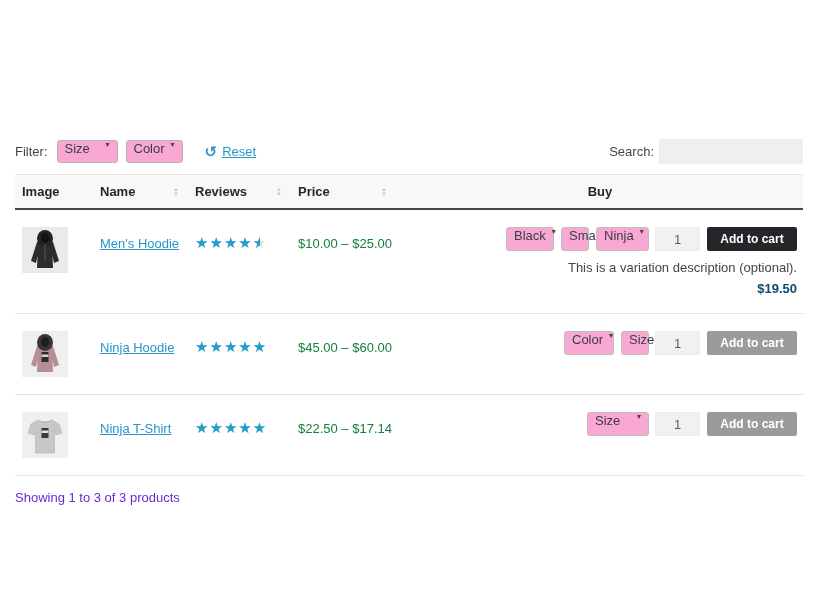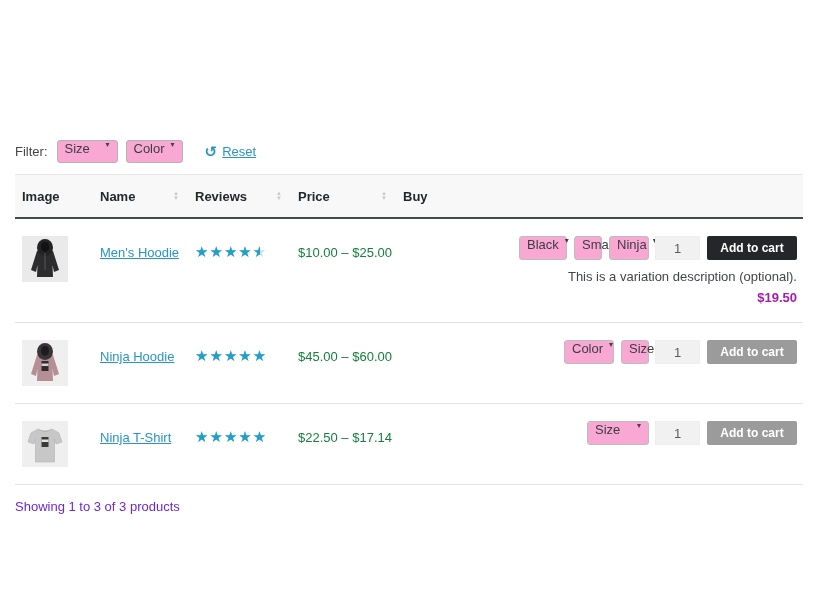--- a/index.html
+++ b/index.html
@@ -92,6 +92,10 @@
         <span class="reset-text">Reset</span>
       </a>
     </div>
+    <div class="search-group">
+      <span class="search-label">Search:</span>
+      <input class="search-input" type="text" value="" style="">
+    </div>
   </div>
 
   <div class="ptable">

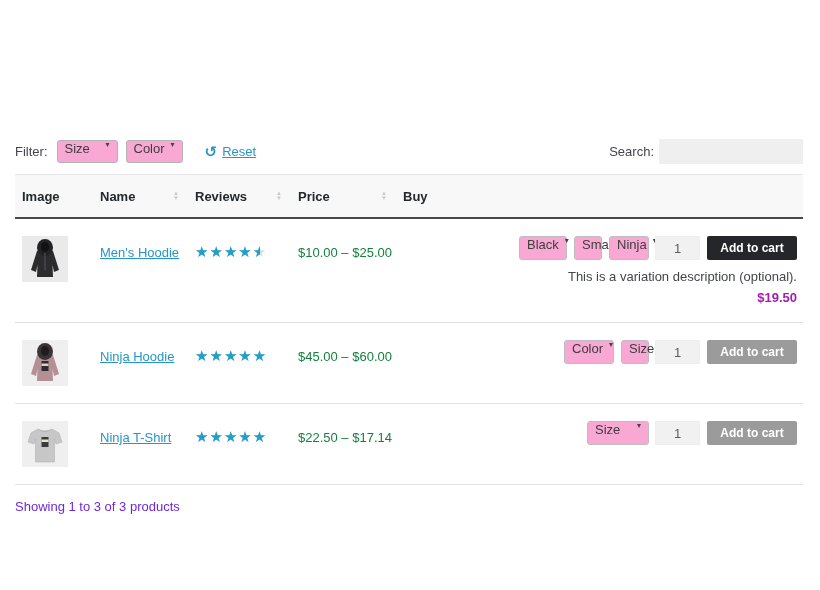--- a/index.html
+++ b/index.html
@@ -34,7 +34,7 @@
   .grid-cols { display: grid; grid-template-columns: 78px 95px 103px 105px 1fr; }
   .header-row {
     background: #f8f8f8; border-top: 1px solid #e6e6e6; border-bottom: 2px solid #46484c;
-    height: 45px; align-items: center; font-weight: bold; color: #23282d;
+    height: 36px; align-items: center; font-weight: bold; color: #23282d;
   }
   .hcell { display: flex; align-items: center; padding-left: 7px; }
   .hcell.sortable { justify-content: space-between; padding-right: 9px; }

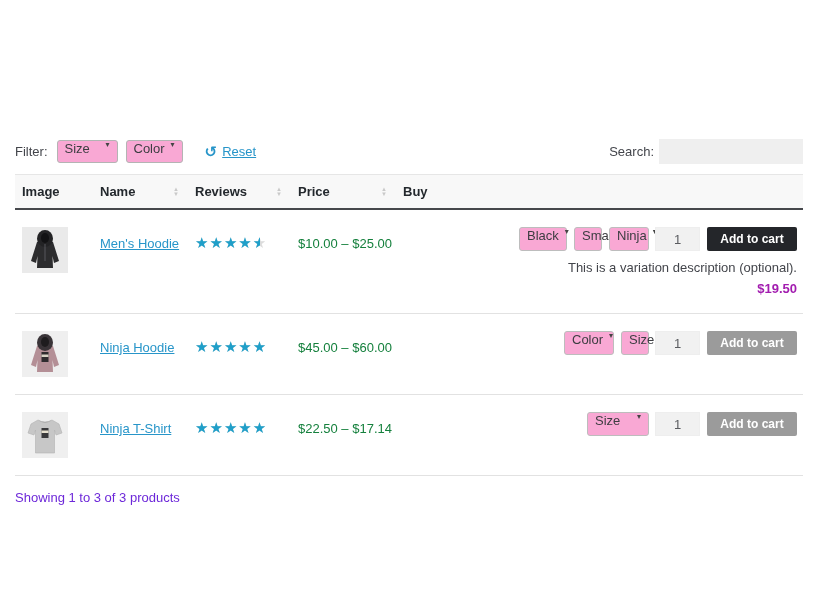--- a/index.html
+++ b/index.html
@@ -38,7 +38,7 @@
   }
   .hcell { display: flex; align-items: center; padding-left: 7px; }
   .hcell.sortable { justify-content: space-between; padding-right: 9px; }
-  .hcell-buy { justify-content: flex-start; padding-right: 6px; }
+  .hcell-buy { justify-content: center; padding-right: 6px; }
   .sort-arrows { display: flex; flex-direction: column; color: #c9c9c9; font-size: 6px; line-height: 5px; cursor: pointer; }
 
   .row { border-bottom: 1px solid #e2e2e2; padding: 17px 0; }

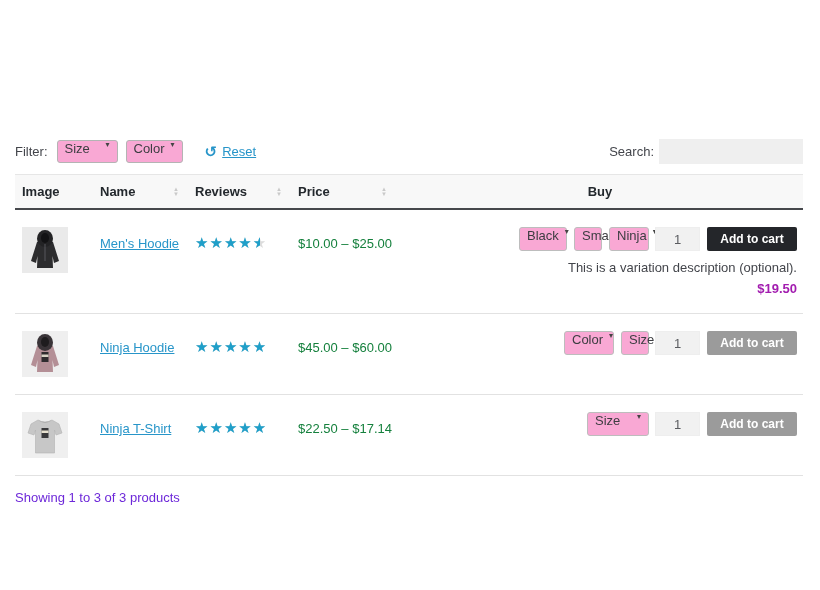--- a/index.html
+++ b/index.html
@@ -54,7 +54,7 @@
   .buy-cell { display: flex; flex-direction: column; align-items: flex-end; padding-right: 6px; }
   .widget-row { display: flex; align-items: stretch; }
   .widget-row .select { height: 24px; margin-right: 0; margin-left: 7px; border-color: #bdbdbd; }
-  .w48 { width: 48px; } .w46 { width: 28px; } .w52 { width: 40px; } .w50 { width: 50px; } .w62 { width: 62px; }
+  .w48 { width: 48px; } .w46 { width: 28px; } .w52 { width: 53px; } .w50 { width: 50px; } .w62 { width: 62px; }
   .qty-input {
     width: 45px; height: 24px; margin-left: 6px; background: #f1f1f1; border: 1px solid #eeeeee;
     text-align: center; font-size: 13px; color: #5a5c60; outline: none;

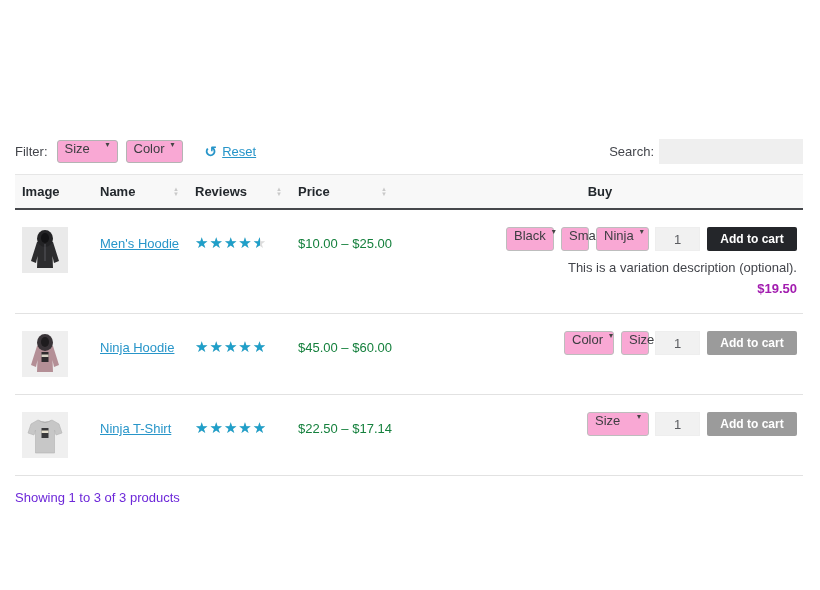--- a/index.html
+++ b/index.html
@@ -67,7 +67,7 @@
   .atc-dark { background: #24262a; }
   .atc-gray { background: #9b9b9b; }
   .var-desc { margin-top: 9px; text-align: right; color: #43454b; }
-  .var-price { margin-top: 6px; text-align: right; color: #a21caf; font-weight: bold; }
+  .var-price { margin-top: 6px; text-align: right; color: #0c4a6e; font-weight: bold; }
 
   .footer-status { margin-top: 14px; color: #6d28d9; }
 </style>

